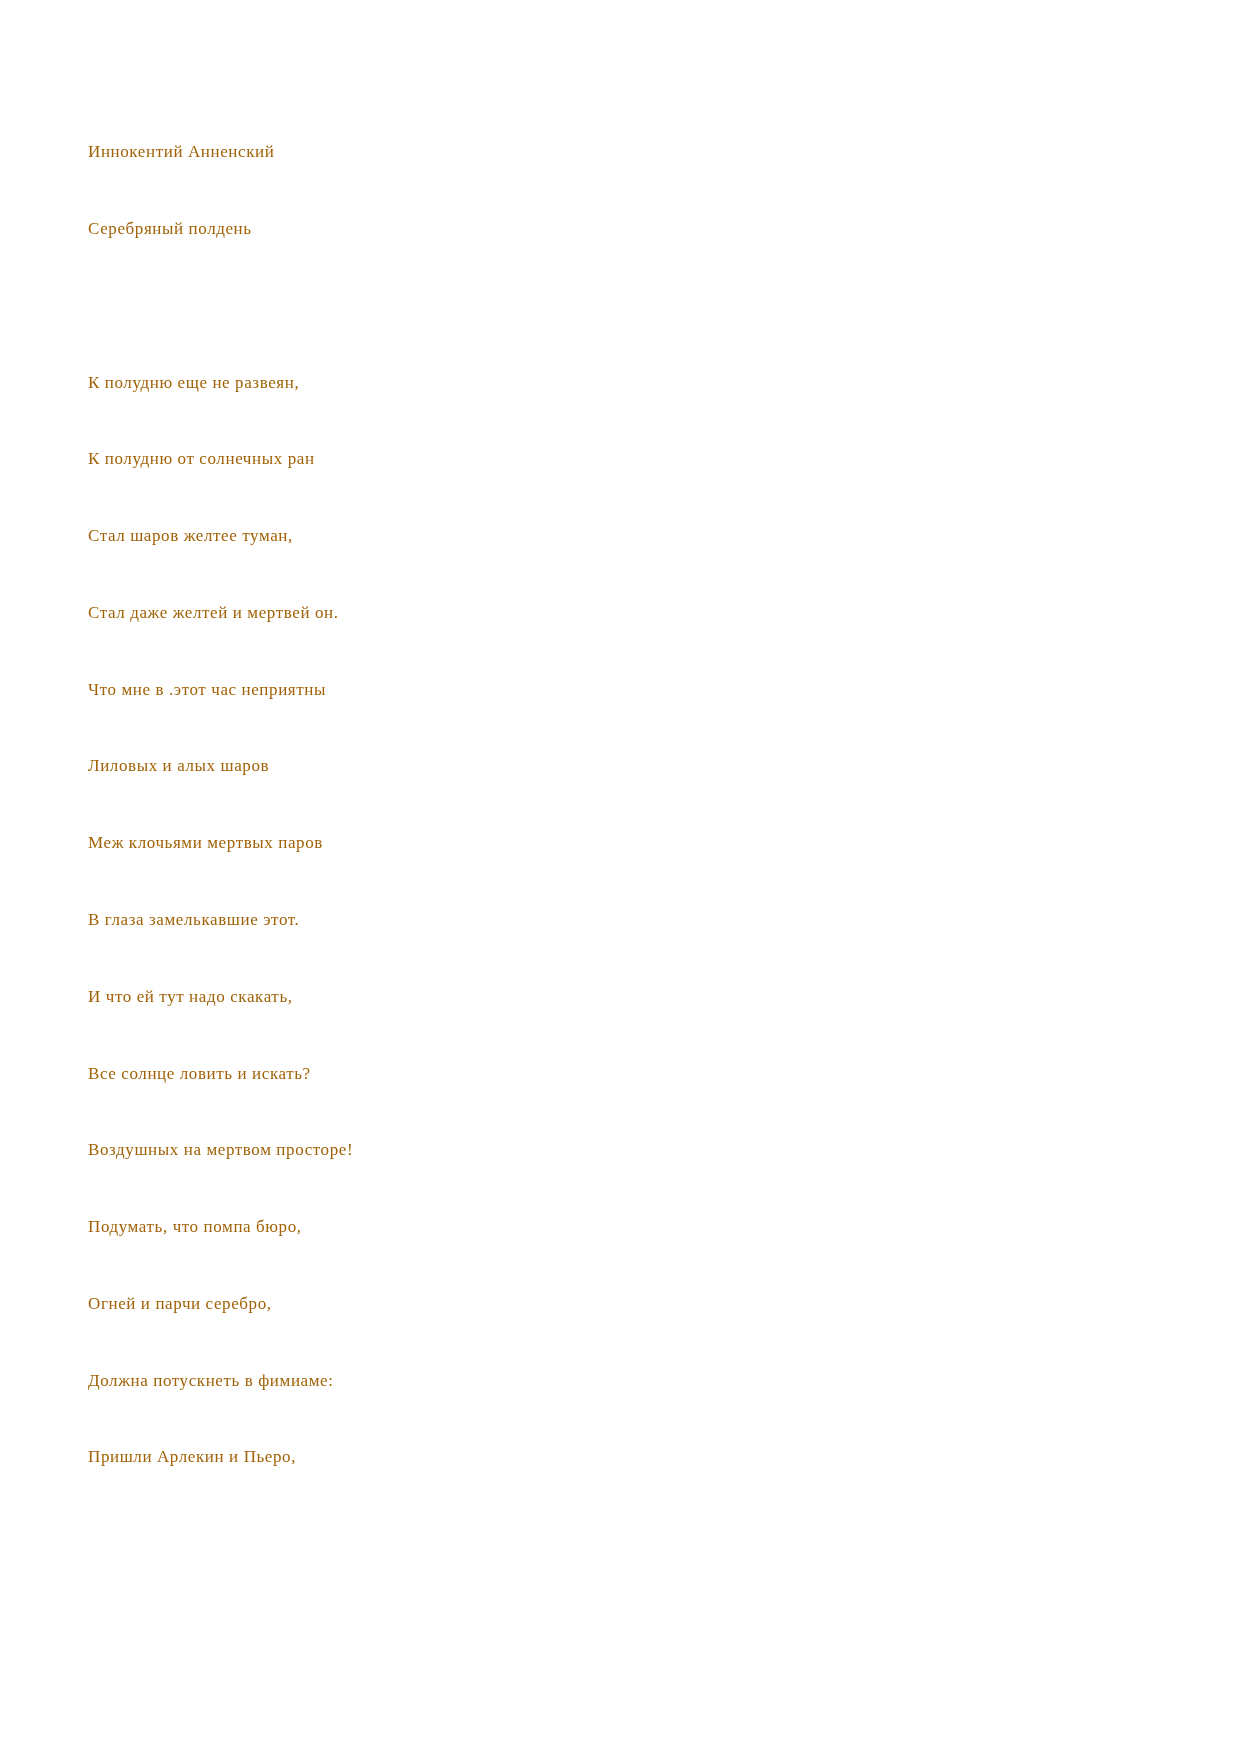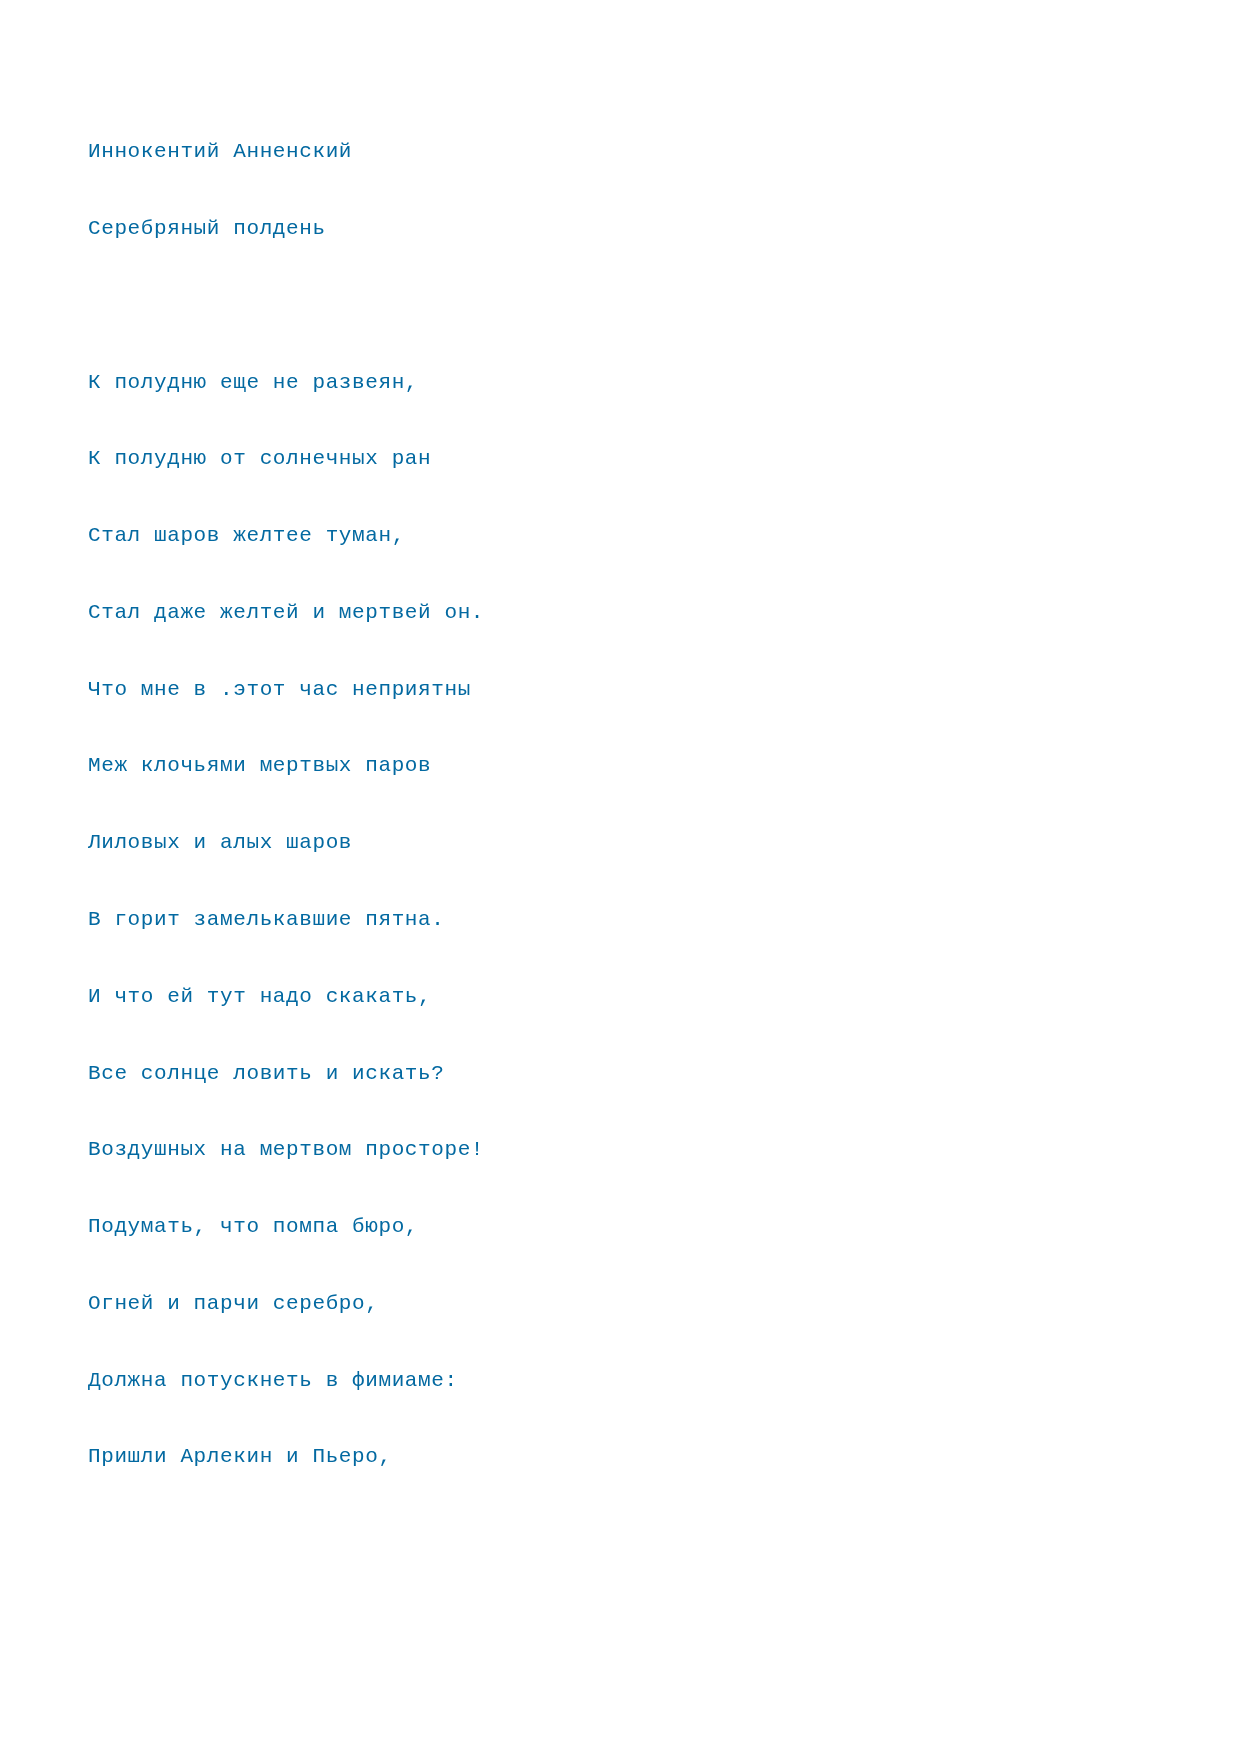--- a/index.html
+++ b/index.html
@@ -21,11 +21,11 @@
     padding: 88px 0 0 88px;
   }
   .doc-text {
-    font-family: Liberation Mono, monospace;
-    font-size: 21px;
+    font-family: Liberation Serif, serif;
+    font-size: 17px;
     line-height: 25.6px;
     letter-spacing: 0.6px;
-    color: #0369a1;
+    color: #a16207;
     white-space: pre;
   }
   .heading-block {

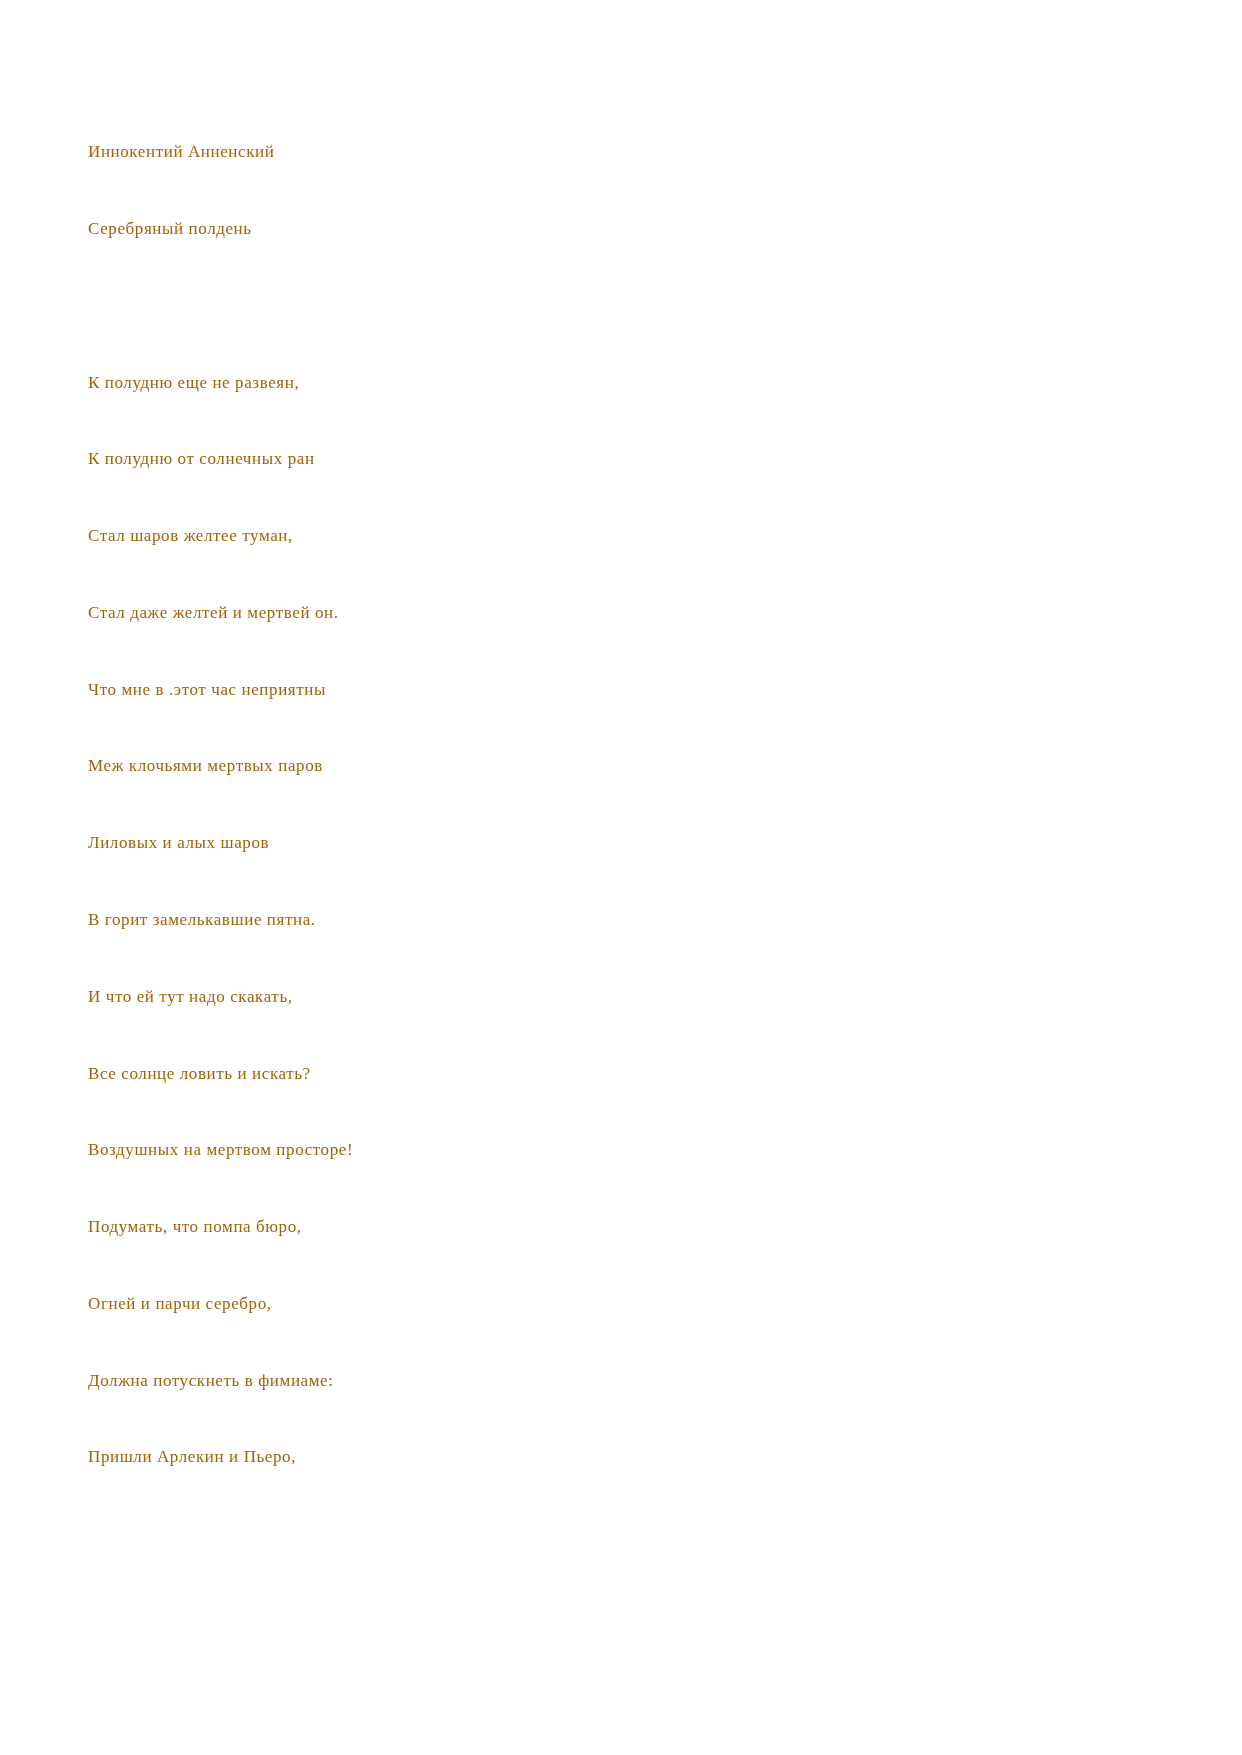--- a/index.html
+++ b/index.html
@@ -63,8 +63,8 @@
     <span class="poem-line">Стал шаров желтее туман,</span>
     <span class="poem-line">Стал даже желтей и мертвей он.</span>
     <span class="poem-line">Что мне в .этот час неприятны</span>
+    <span class="poem-line">Лиловых и алых шаров</span>
     <span class="poem-line">Меж клочьями мертвых паров</span>
-    <span class="poem-line">Лиловых и алых шаров</span>
     <span class="poem-line">В горит замелькавшие пятна.</span>
     <span class="poem-line">И что ей тут надо скакать,</span>
     <span class="poem-line">Все солнце ловить и искать?</span>

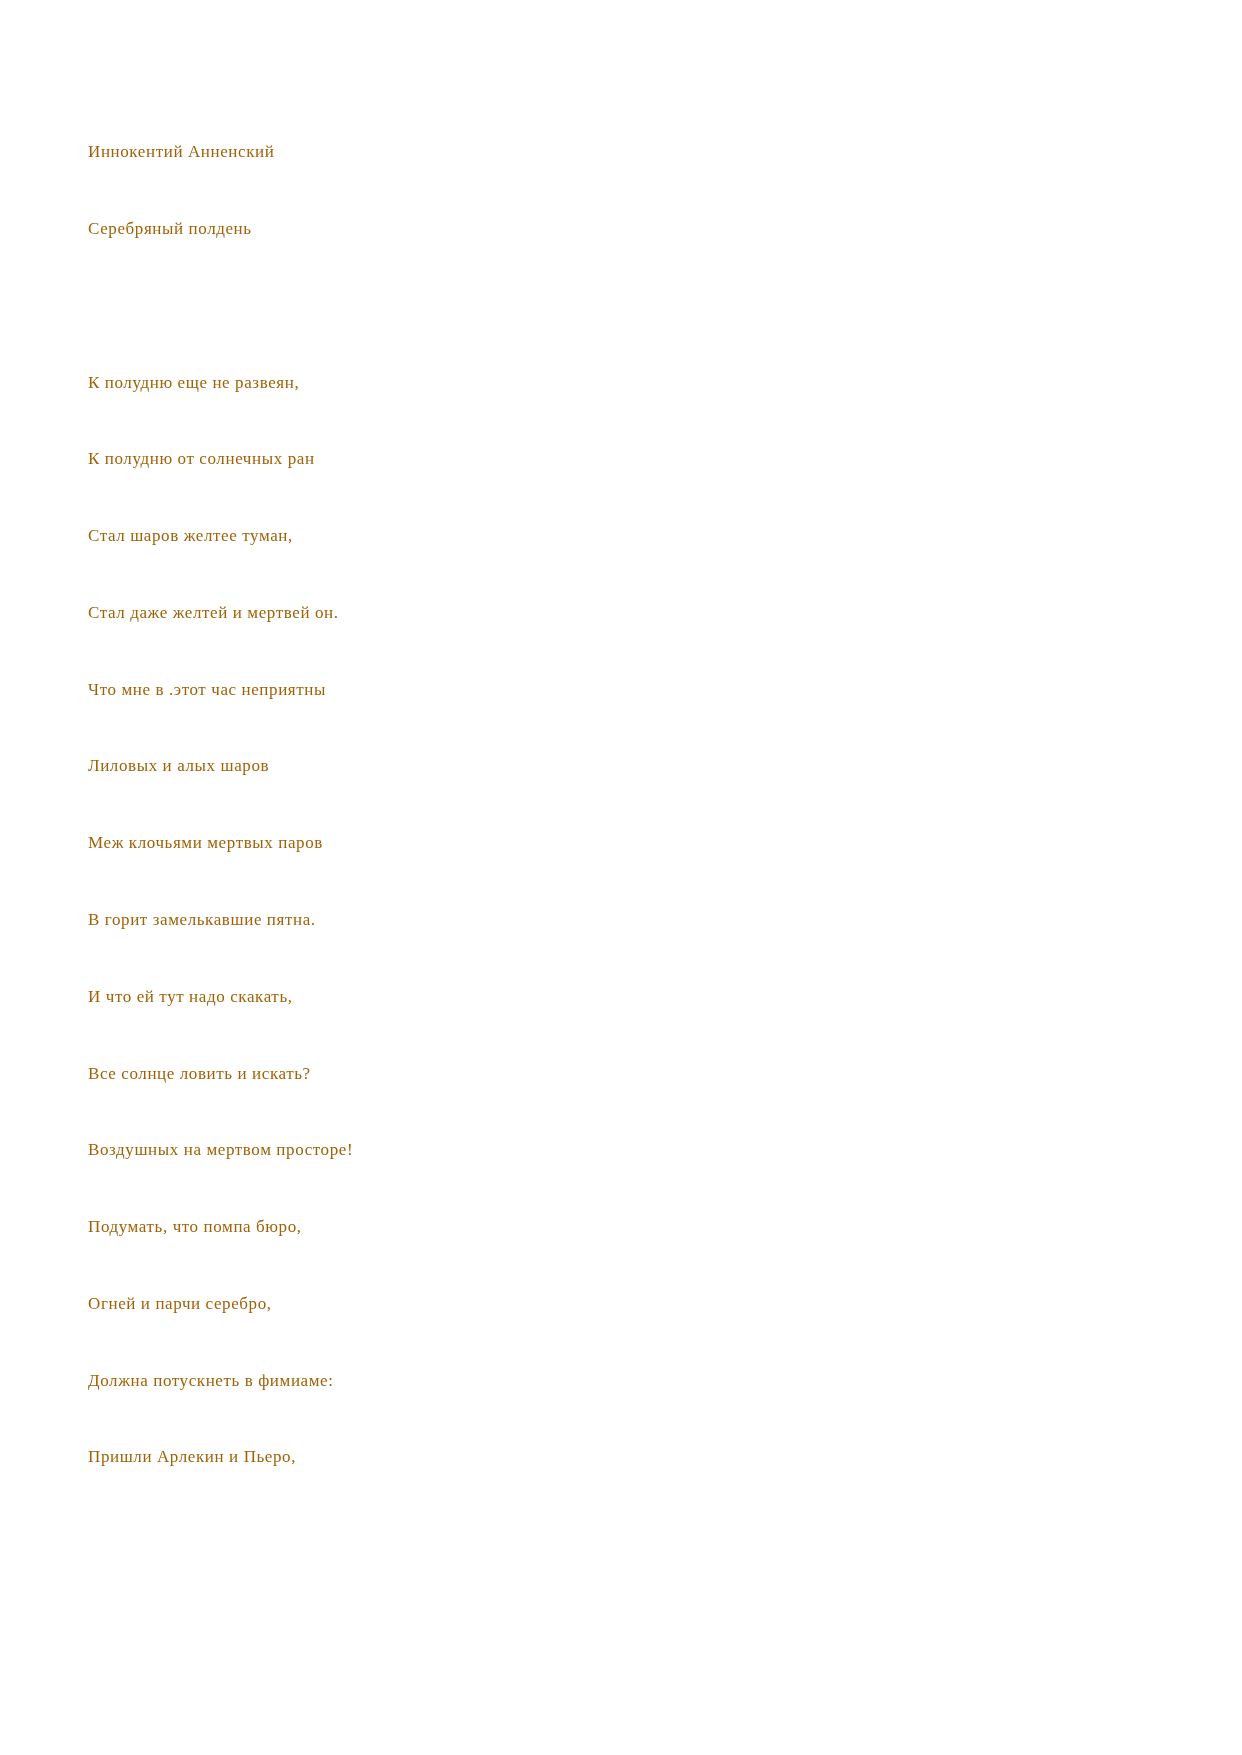--- a/index.html
+++ b/index.html
@@ -65,7 +65,7 @@
     <span class="poem-line">Что мне в .этот час неприятны</span>
     <span class="poem-line">Лиловых и алых шаров</span>
     <span class="poem-line">Меж клочьями мертвых паров</span>
-    <span class="poem-line">В горит замелькавшие пятна.</span>
+    <span class="poem-line">В глаза замелькавшие этот.</span>
     <span class="poem-line">И что ей тут надо скакать,</span>
     <span class="poem-line">Все солнце ловить и искать?</span>
     <span class="poem-line">Воздушных на мертвом просторе!</span>

